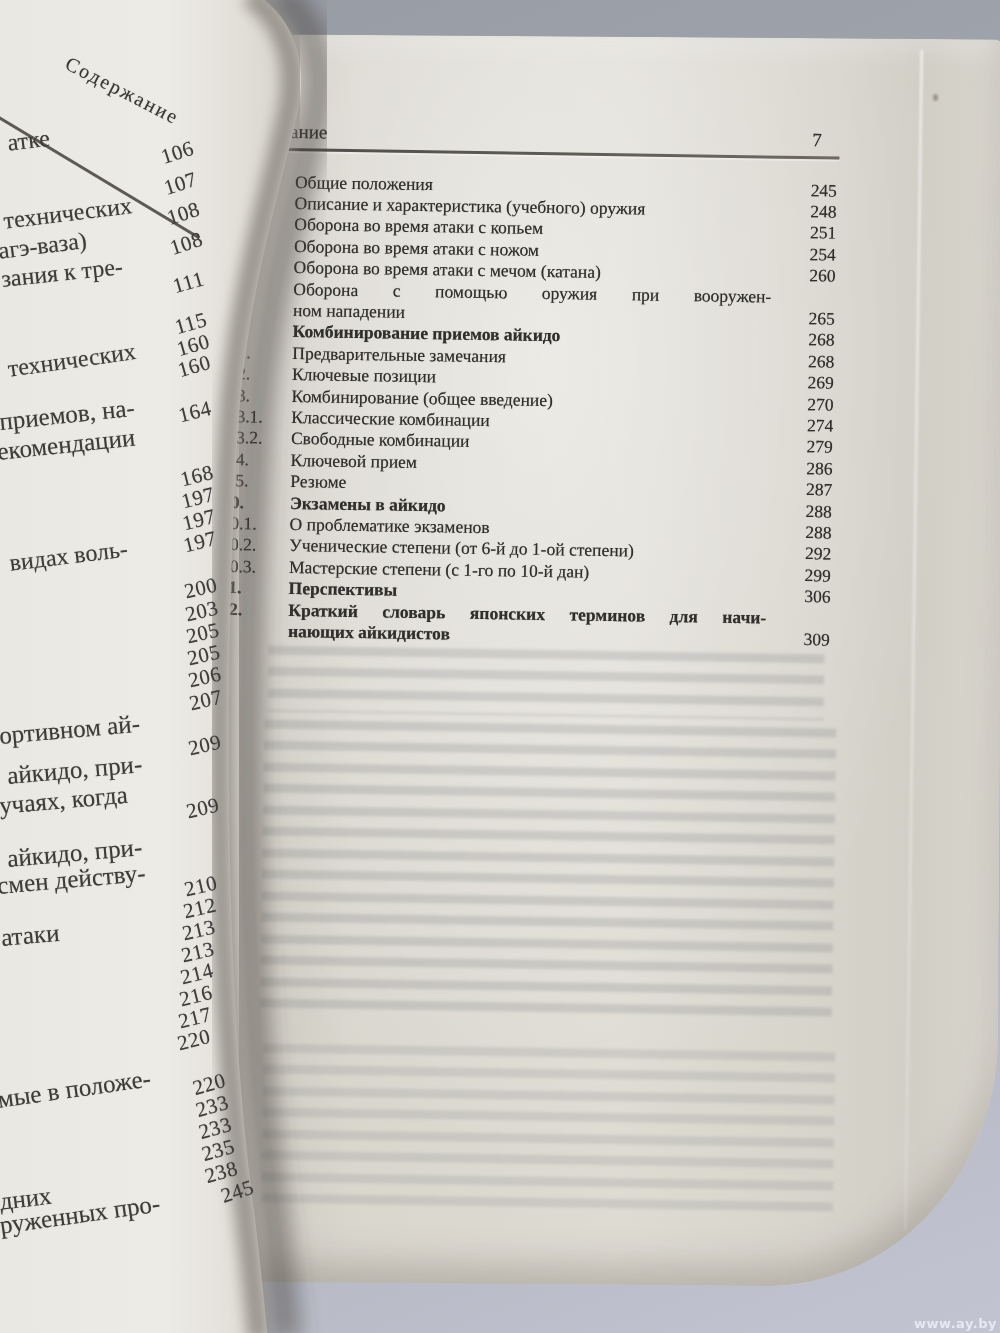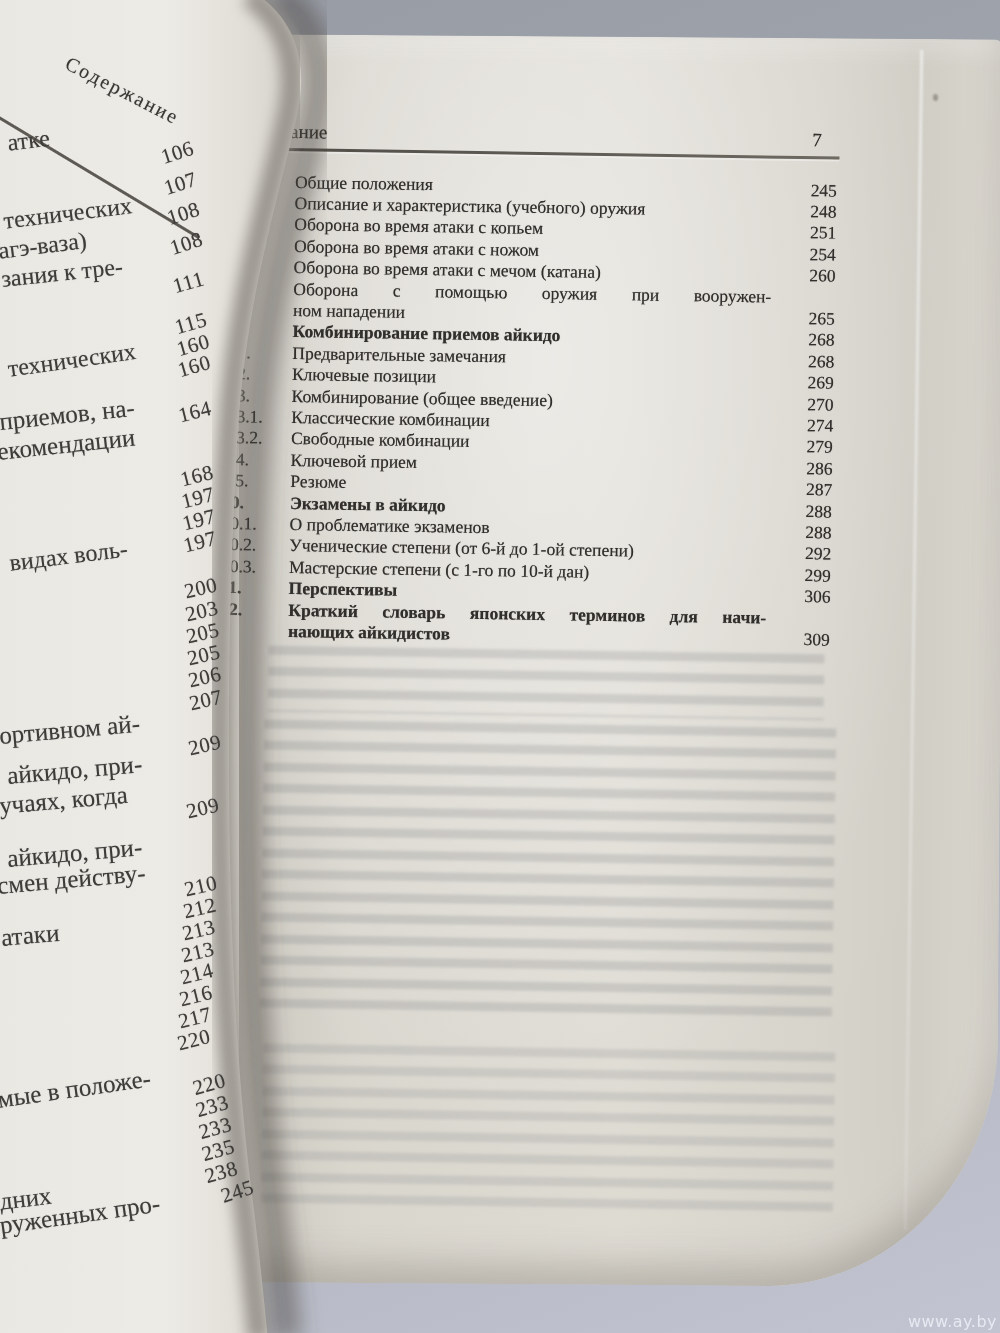--- a/index.html
+++ b/index.html
@@ -61,8 +61,8 @@
     transform:rotate(31deg);transform-origin:0 0;filter:blur(.5px);}
   
   .watermark{position:absolute;right:3px;bottom:2px;
-    font-family:"DejaVu Sans","Liberation Sans",sans-serif;font-size:16px;
-    color:rgba(237,240,247,0.85);letter-spacing:.5px;}
+    font-family:"DejaVu Sans","Liberation Sans",sans-serif;font-size:13px;
+    color:rgba(237,240,247,0.85);letter-spacing:.5px;font-weight:bold;}
 </style>
 </head>
 <body>

